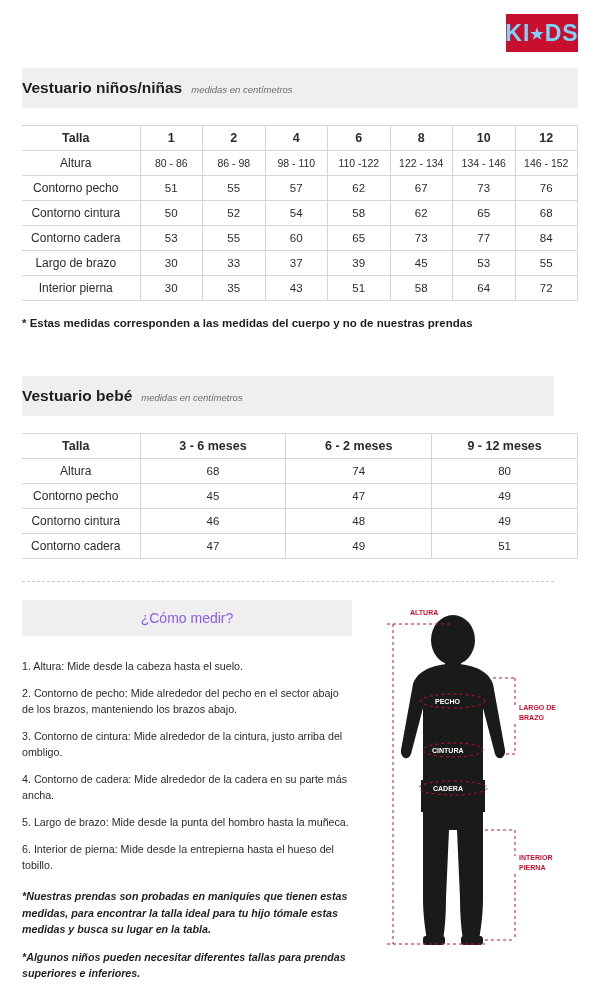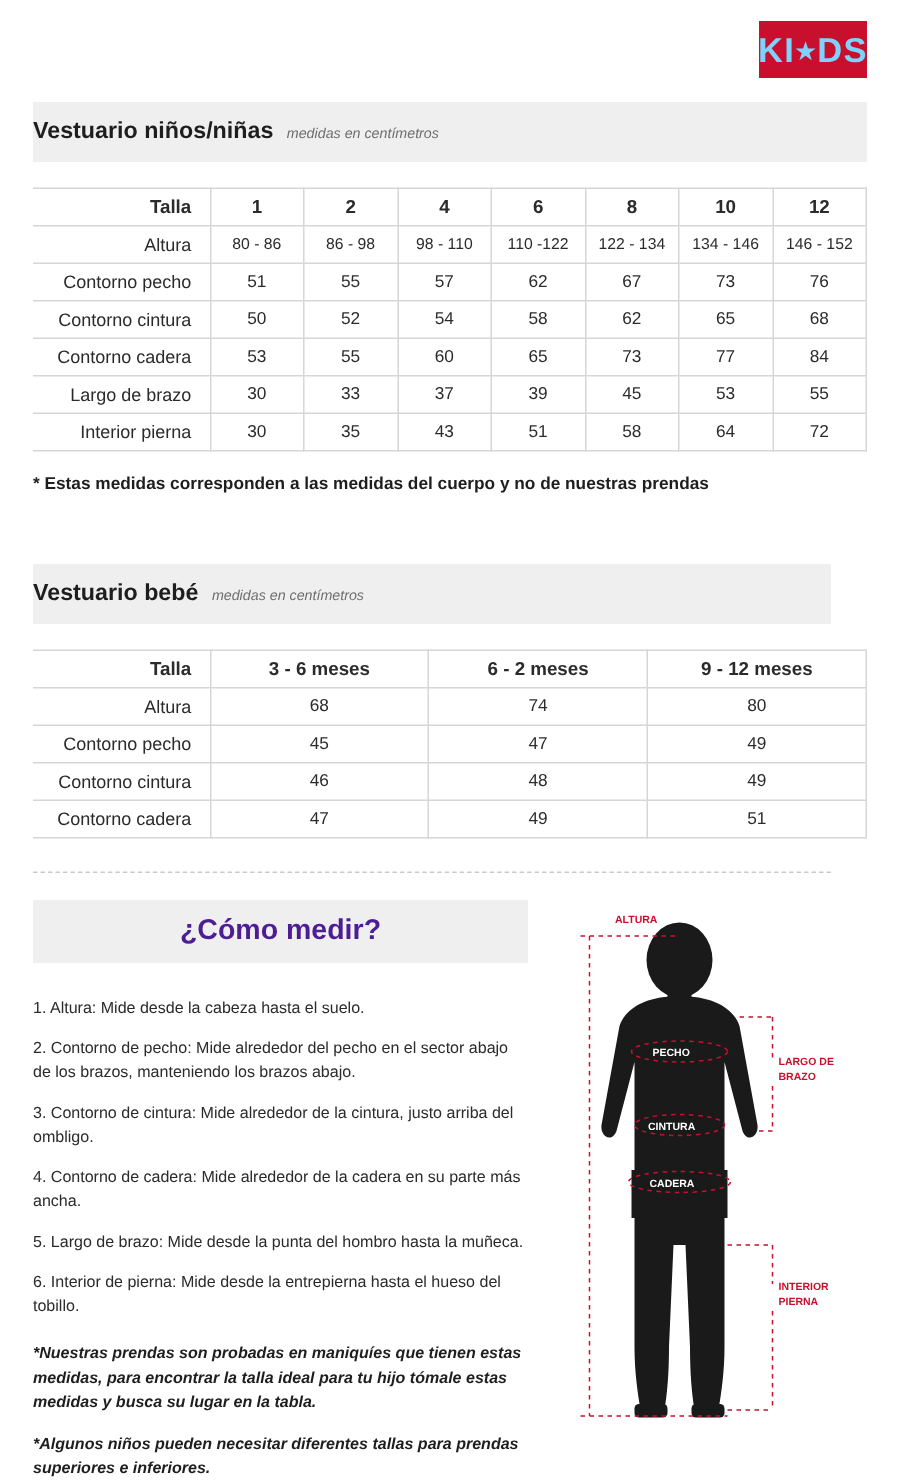--- a/index.html
+++ b/index.html
@@ -80,7 +80,7 @@
     padding: 0 2px;
   }
   table .rowhead {
-    text-align: right;
+    text-align: center;
     padding-right: 12px;
     font-size: 12px;
     background: #ffffff;

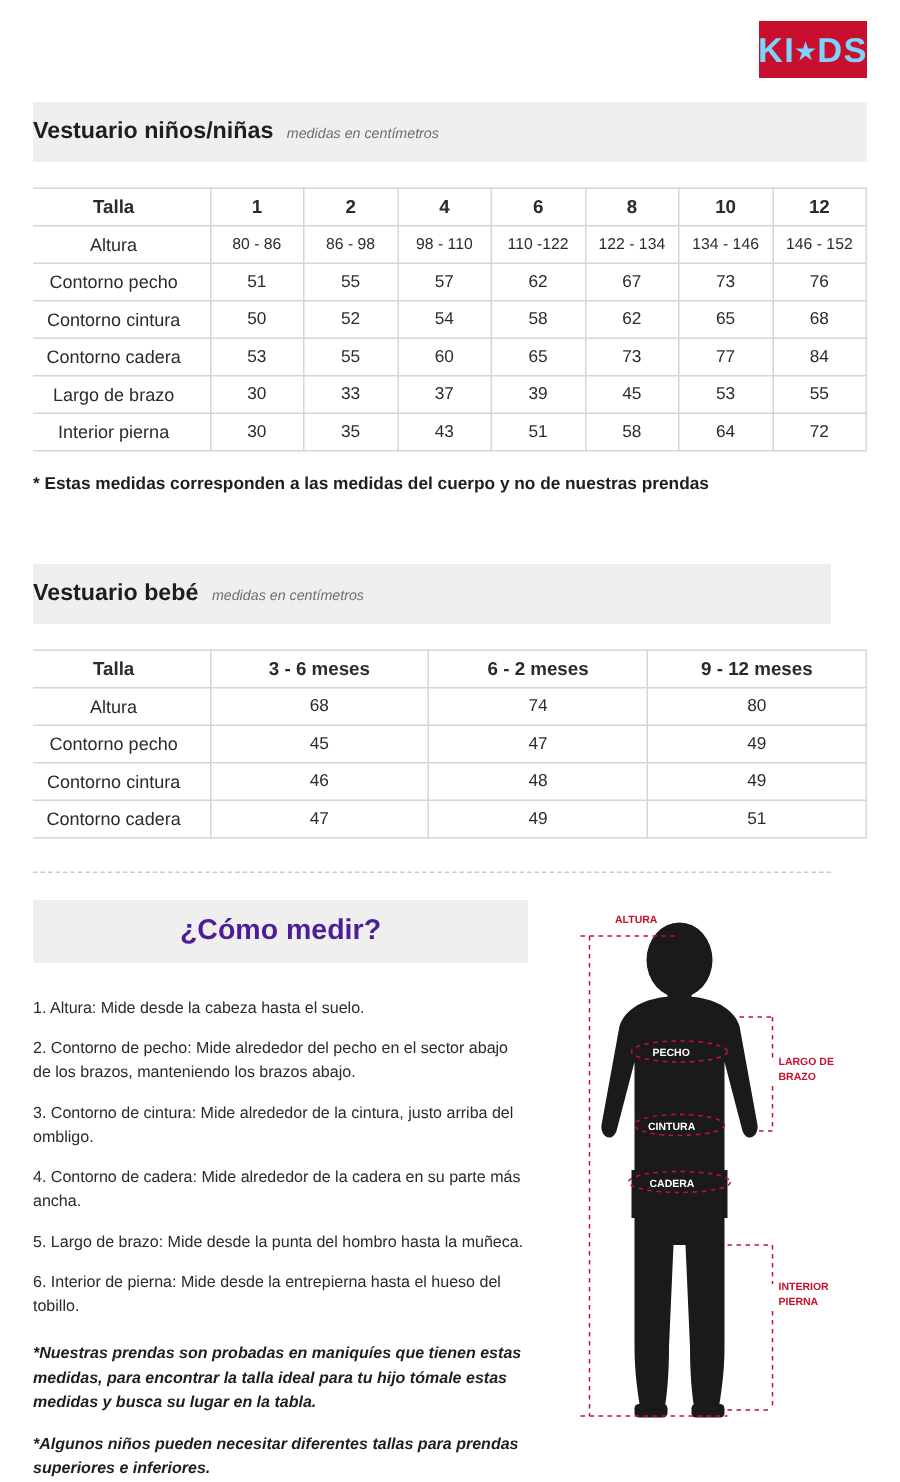--- a/index.html
+++ b/index.html
@@ -124,9 +124,9 @@
     background: #efefef;
     padding: 10px 0;
     text-align: center;
-    font-size: 19px;
-    font-weight: bold;
-    color: #4c1d95;
+    font-size: 14px;
+    font-weight: normal;
+    color: #8b5cf6;
   }
   .howto-list {
     margin-top: 22px;

